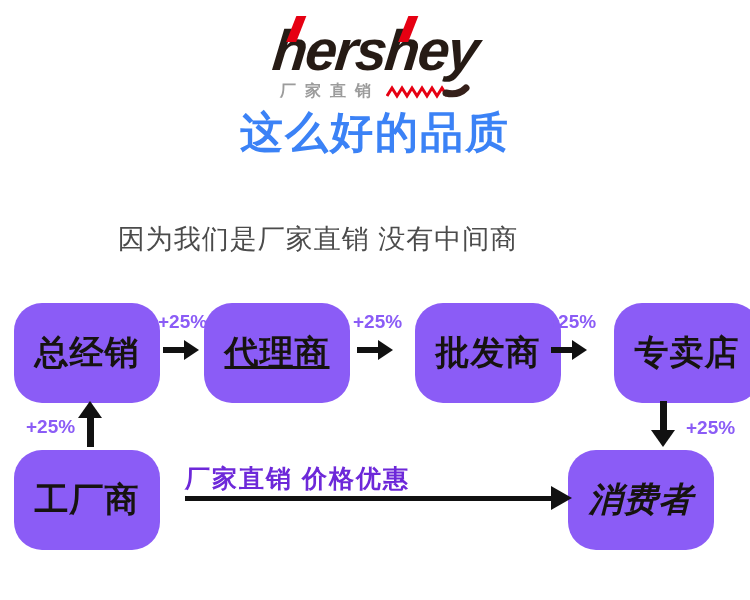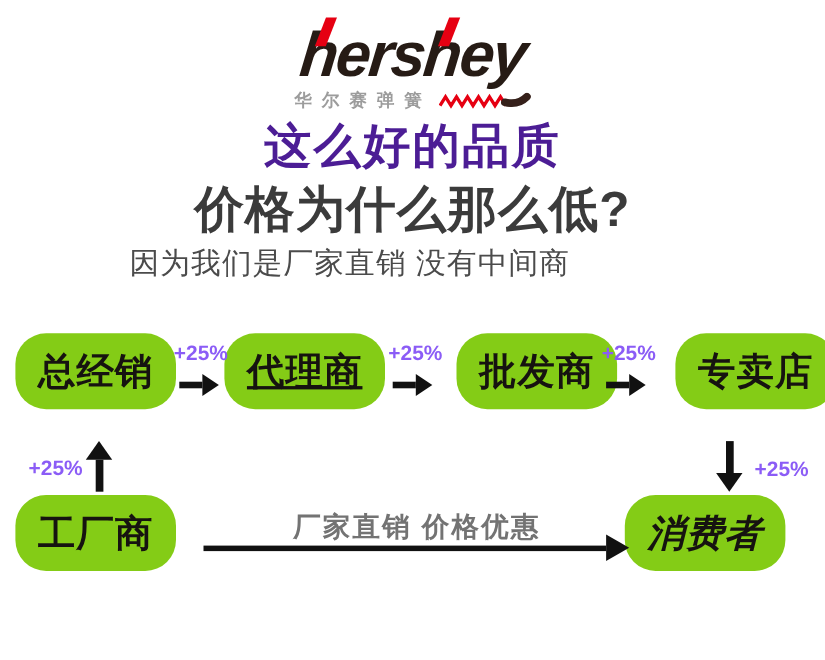--- a/index.html
+++ b/index.html
@@ -92,7 +92,7 @@
       <span>hershey</span>
     </div>
     <div class="logo-sub">
-      <span class="cn">华尔赛弹簧</span>
+      <span class="cn">厂家直销</span>
       <svg width="84" height="16" viewBox="0 0 84 16">
         <polyline points="1,12 6,4 11,12 16,4 21,12 26,4 31,12 36,4 41,12 46,4 51,12 56,4 61,12" fill="none" stroke="#e60012" stroke-width="3"></polyline>
         <path d="M60,9 Q72,12 80,4" fill="none" stroke="#35201a" stroke-width="7" stroke-linecap="round"></path>

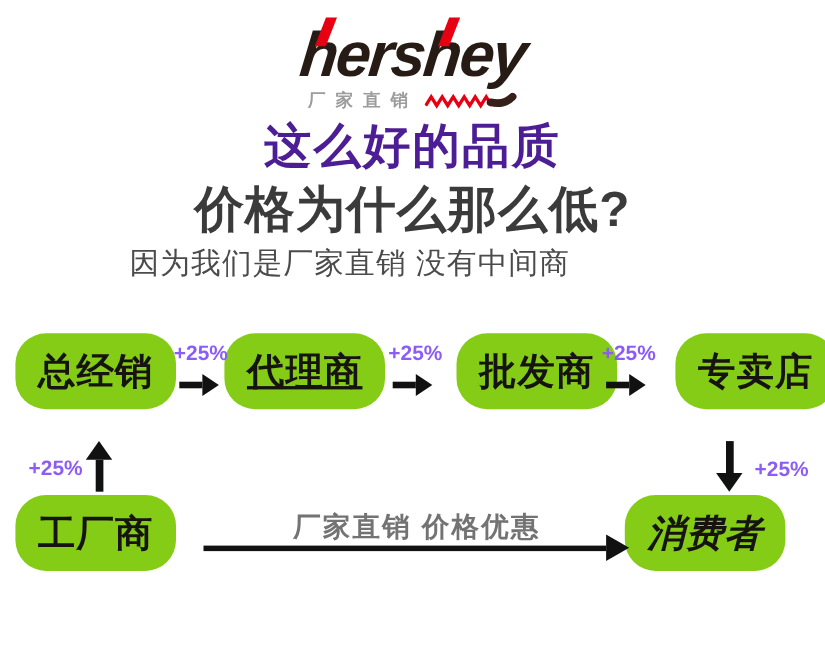--- a/index.html
+++ b/index.html
@@ -33,7 +33,7 @@
   
   .h-red{
     position:absolute;top:104px;left:0;width:750px;margin:0;text-align:center;
-    font-size:43px;font-weight:800;color:#4c1d95;letter-spacing:2px;
+    font-size:43px;font-weight:800;color:#3b82f6;letter-spacing:2px;
   }
   .h-dark{
     position:absolute;top:160px;left:0;width:750px;margin:0;text-align:center;

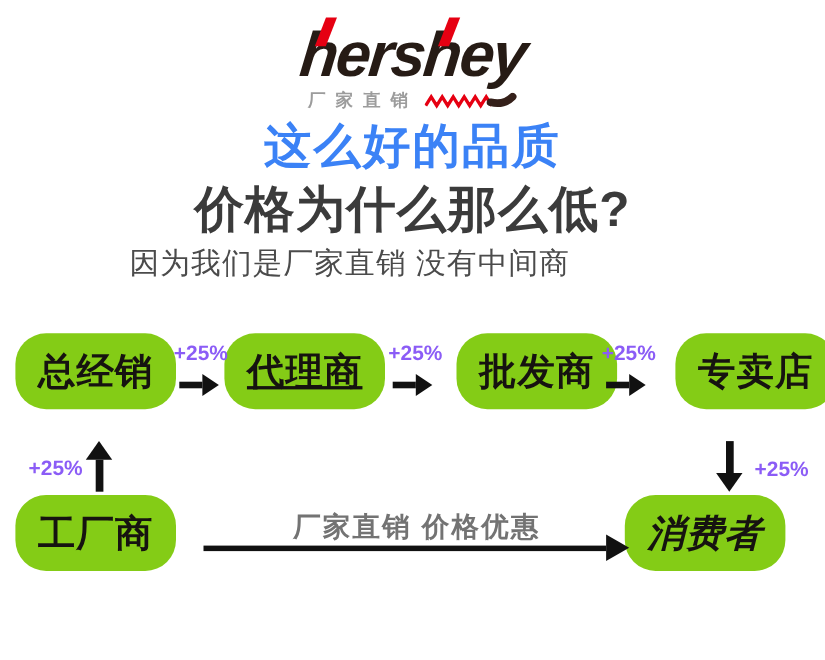--- a/index.html
+++ b/index.html
@@ -101,7 +101,6 @@
   </div>
 
   <h1 class="h-red">这么好的品质</h1>
-  <h2 class="h-dark">价格为什么那么低?</h2>
   <p class="h-sub">因为我们是厂家直销 没有中间商</p>
 
   <div>

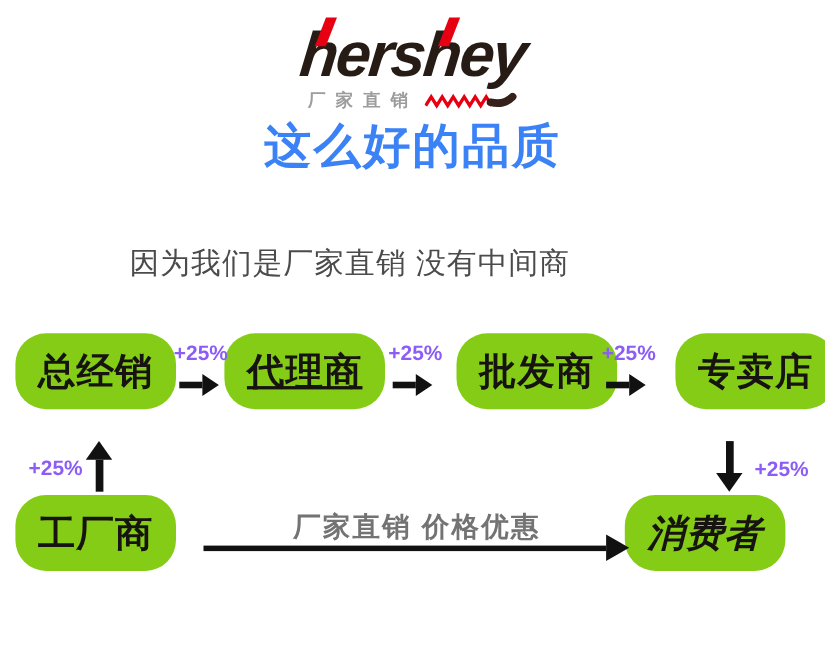--- a/index.html
+++ b/index.html
@@ -45,8 +45,8 @@
   }
   
   .node{
-    position:absolute;width:146px;height:69px;border-radius:28px;
-    background:#84cc16;display:flex;align-items:center;justify-content:center;
+    position:absolute;width:146px;height:100px;border-radius:28px;
+    background:#8b5cf6;display:flex;align-items:center;justify-content:center;
     font-size:34px;font-weight:700;color:#161310;letter-spacing:1px;
   }
   .markup{

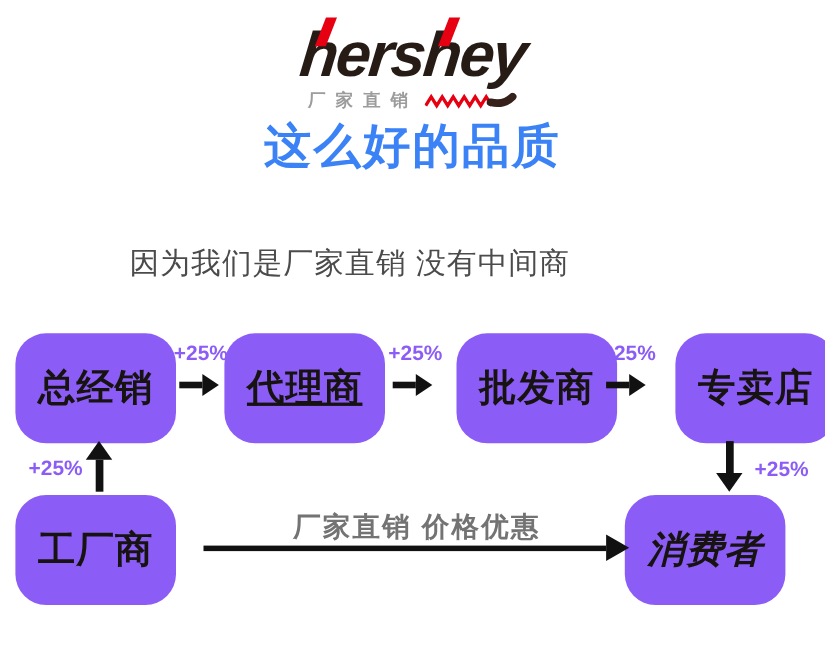--- a/index.html
+++ b/index.html
@@ -76,8 +76,8 @@
     border-top:12px solid transparent;border-bottom:12px solid transparent;
   }
   .direct-label{
-    position:absolute;top:462px;left:185px;width:388px;text-align:center;
-    font-size:25px;font-weight:700;color:#737373;letter-spacing:2px;
+    position:absolute;top:462px;left:185px;width:388px;
+    font-size:25px;font-weight:700;color:#6d28d9;letter-spacing:2px;
   }
 </style>
 </head>

